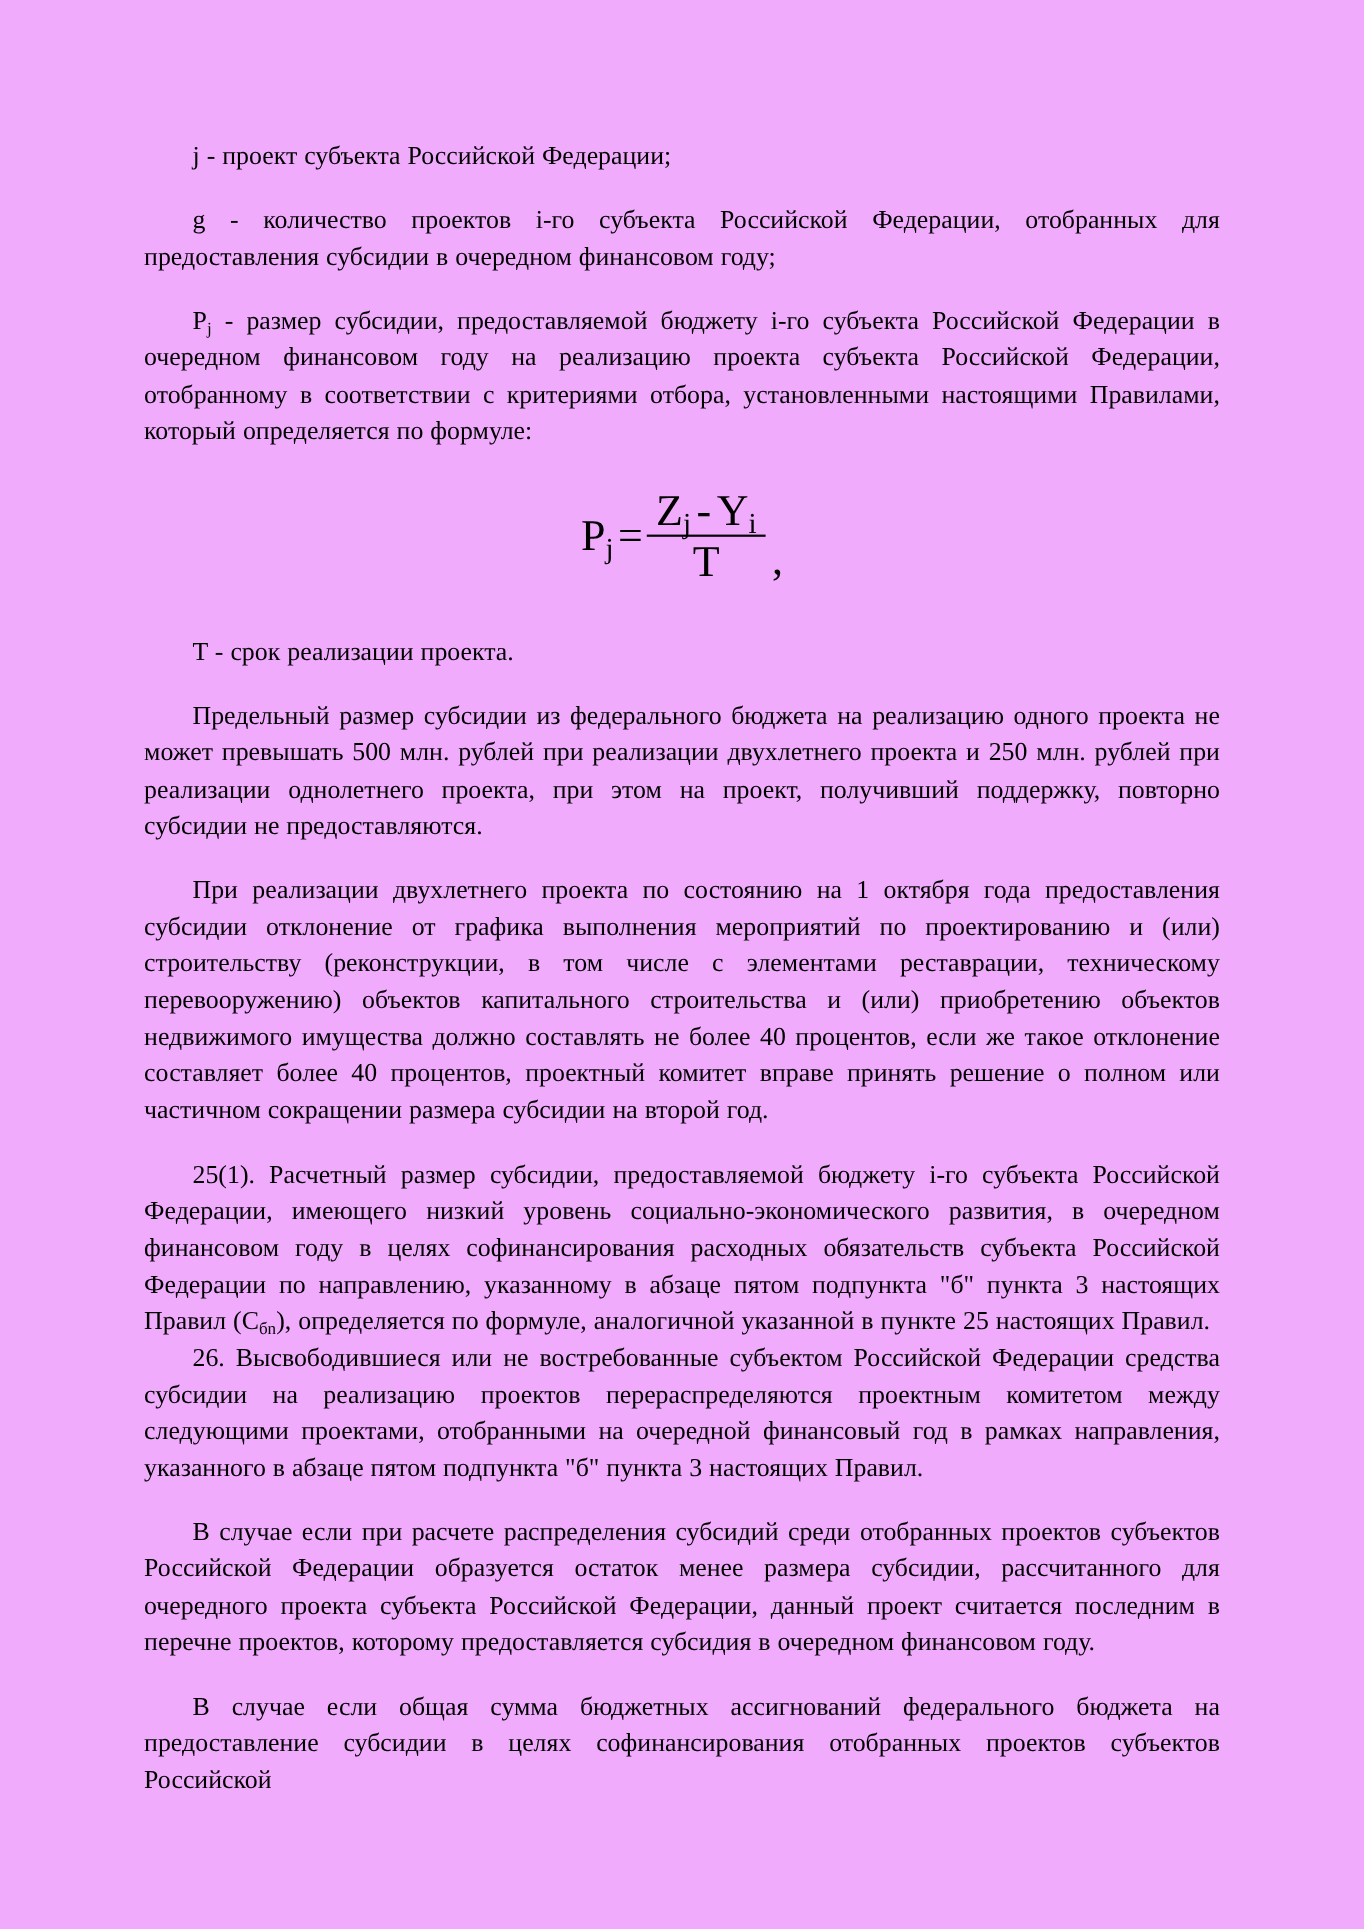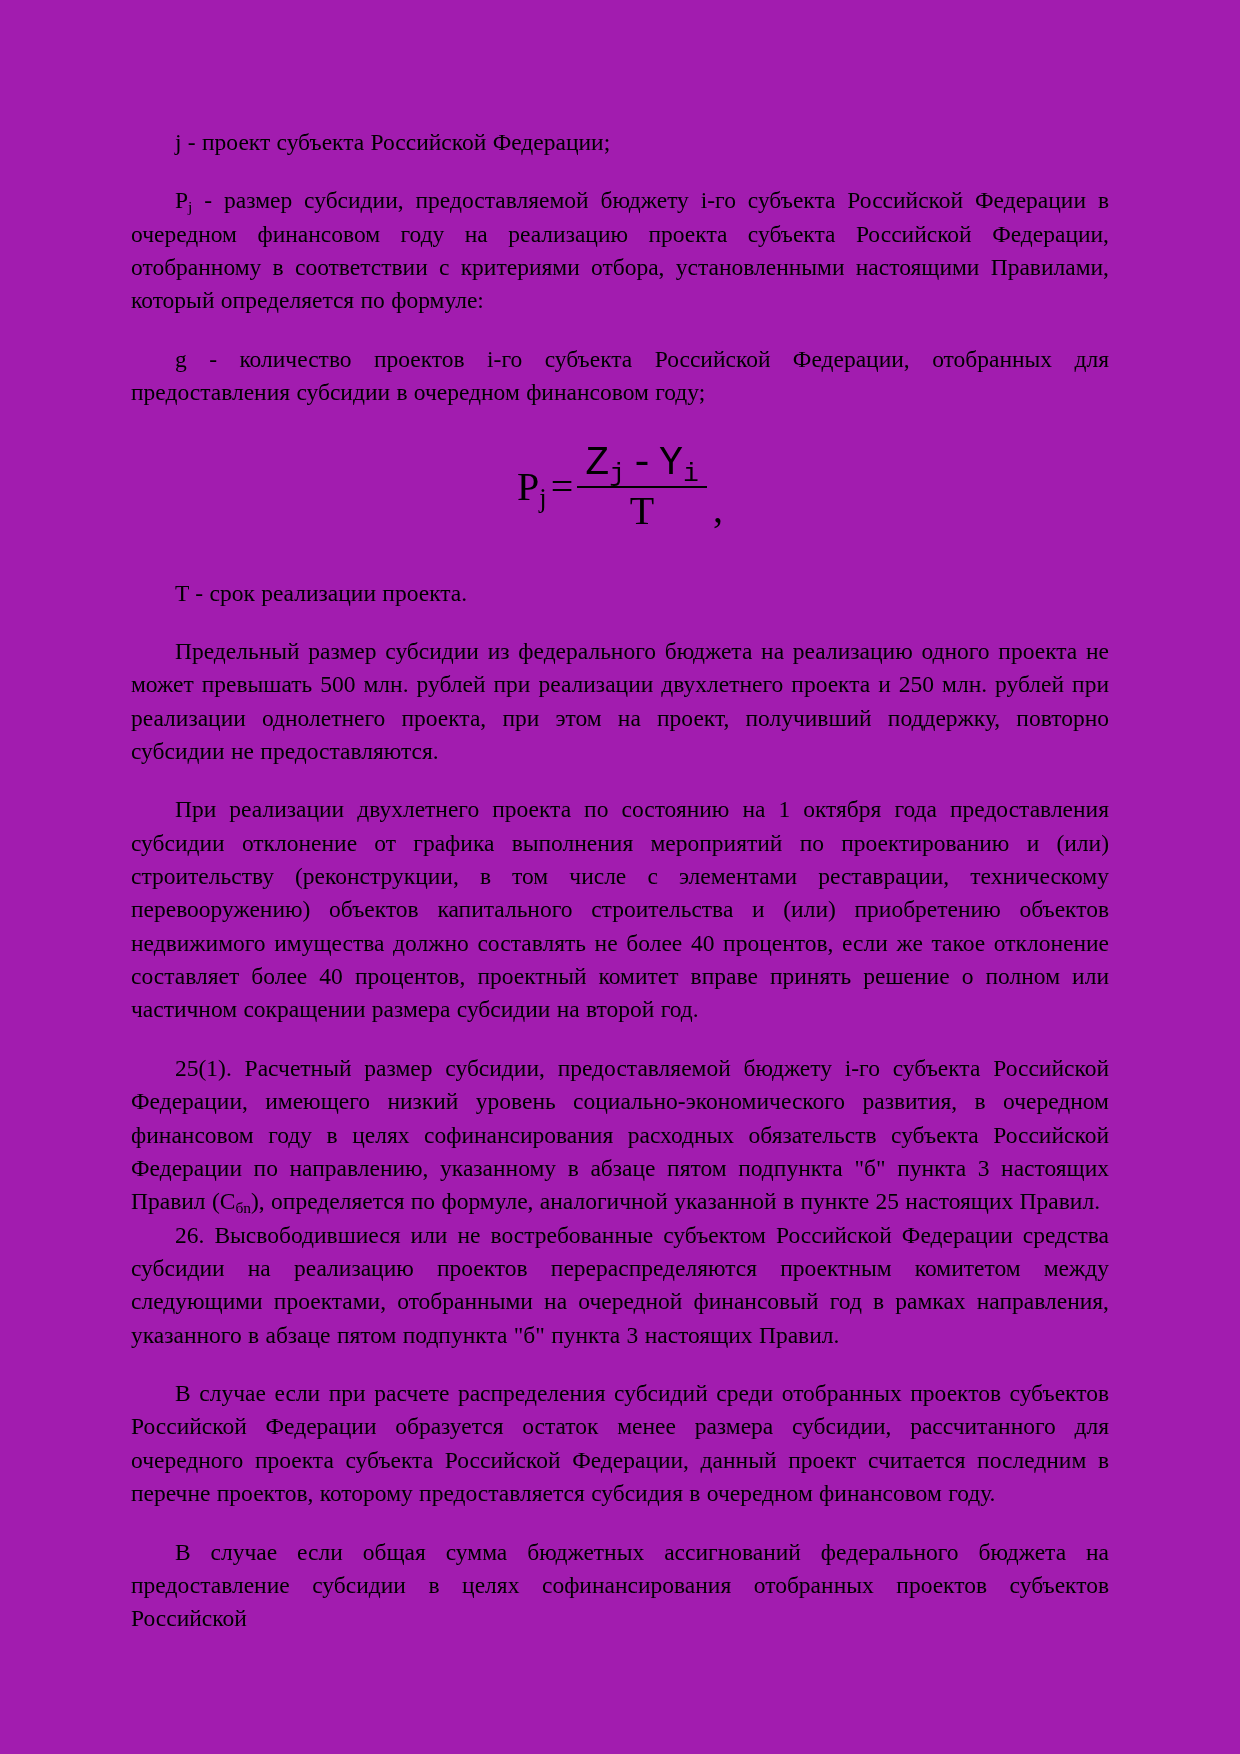--- a/index.html
+++ b/index.html
@@ -16,7 +16,7 @@
     width: 1240px;
     height: 1754px;
     box-sizing: border-box;
-    background: #a21caf;
+    background: #f0abfc;
     position: relative;
     padding: 126px 131px 0 131px;
     overflow: hidden;

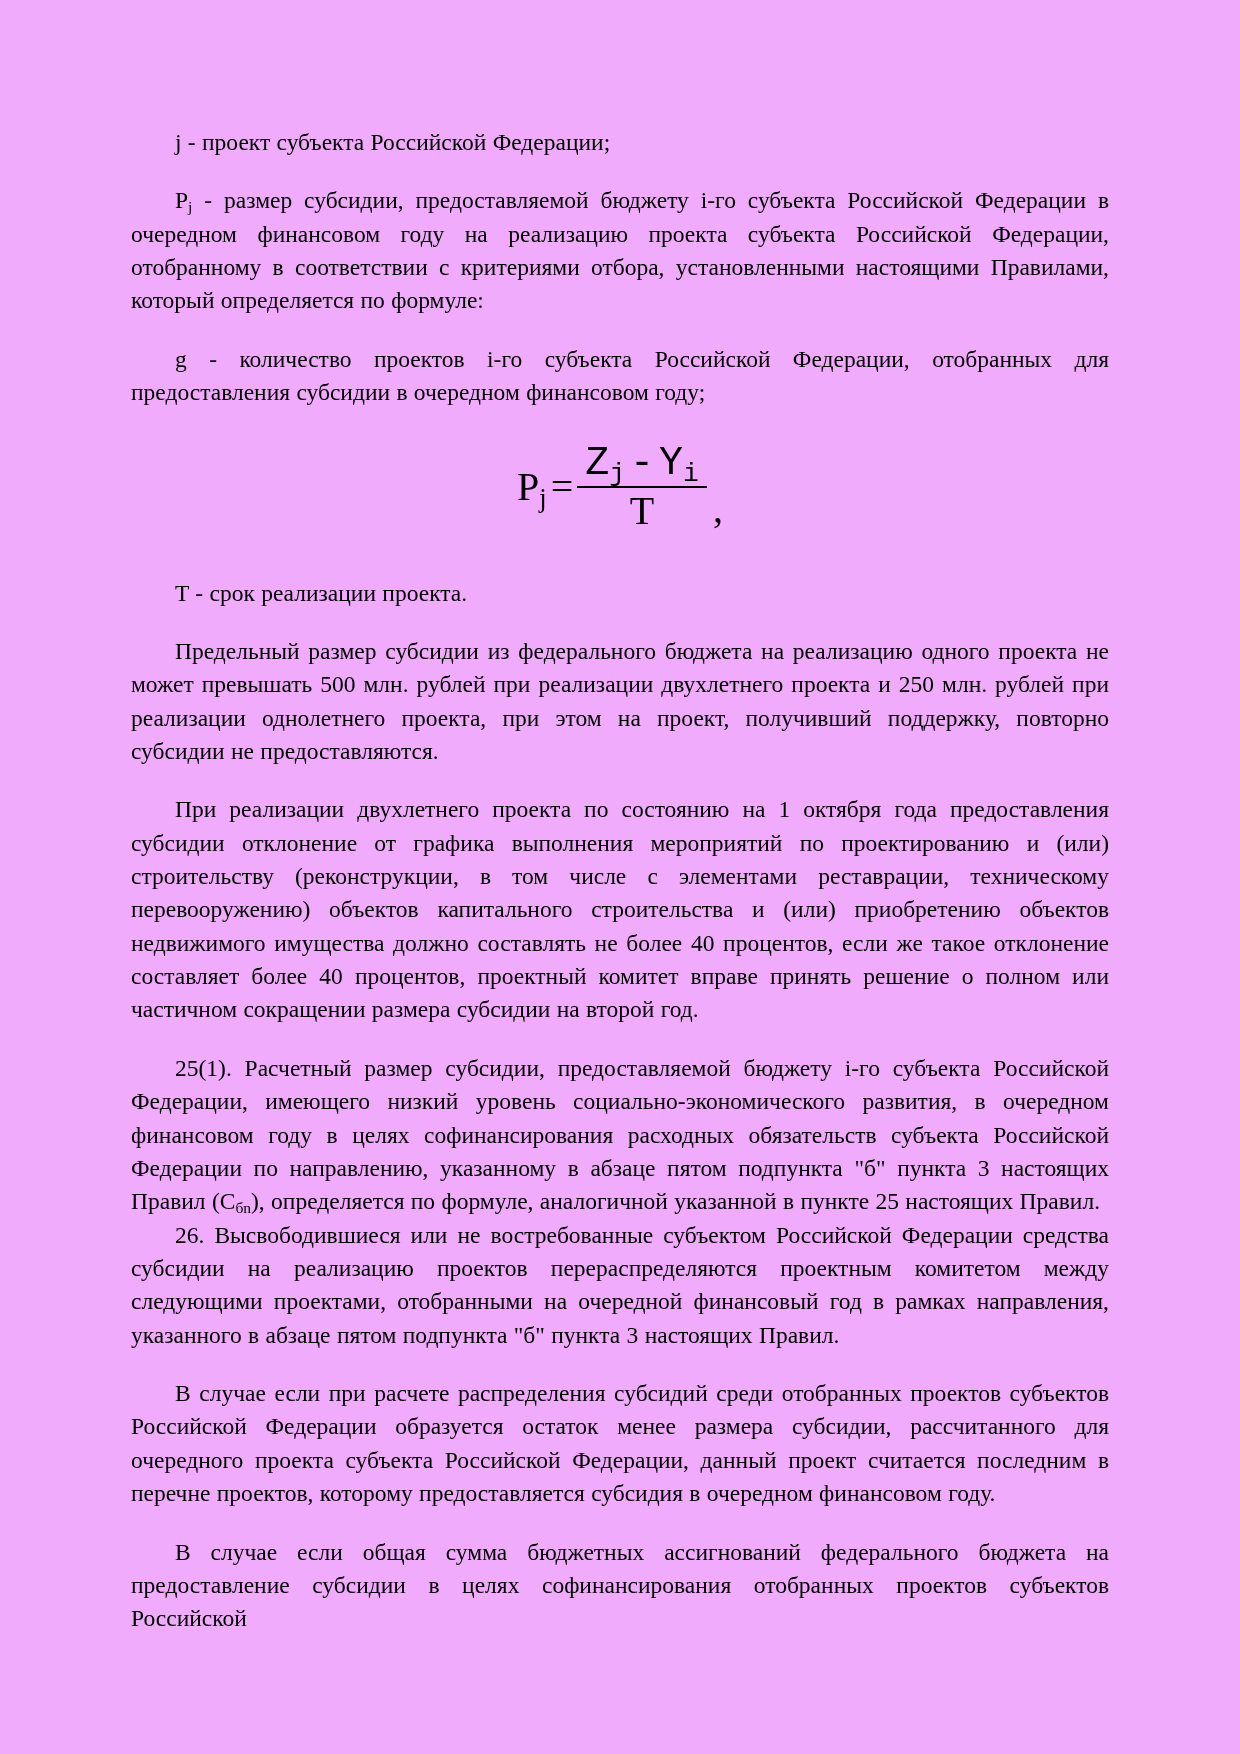--- a/index.html
+++ b/index.html
@@ -100,9 +100,9 @@
 
     <p class="para">j - проект субъекта Российской Федерации;</p>
 
+    <p class="para">g - количество проектов i-го субъекта Российской Федерации, отобранных для предоставления субсидии в очередном финансовом году;</p>
+
     <p class="para"><span>P</span><sub>j</sub><span> - размер субсидии, предоставляемой бюджету i-го субъекта Российской Федерации в очередном финансовом году на реализацию проекта субъекта Российской Федерации, отобранному в соответствии с критериями отбора, установленными настоящими Правилами, который определяется по формуле:</span></p>
-
-    <p class="para">g - количество проектов i-го субъекта Российской Федерации, отобранных для предоставления субсидии в очередном финансовом году;</p>
 
     <div class="formula-block">
       <div class="formula">

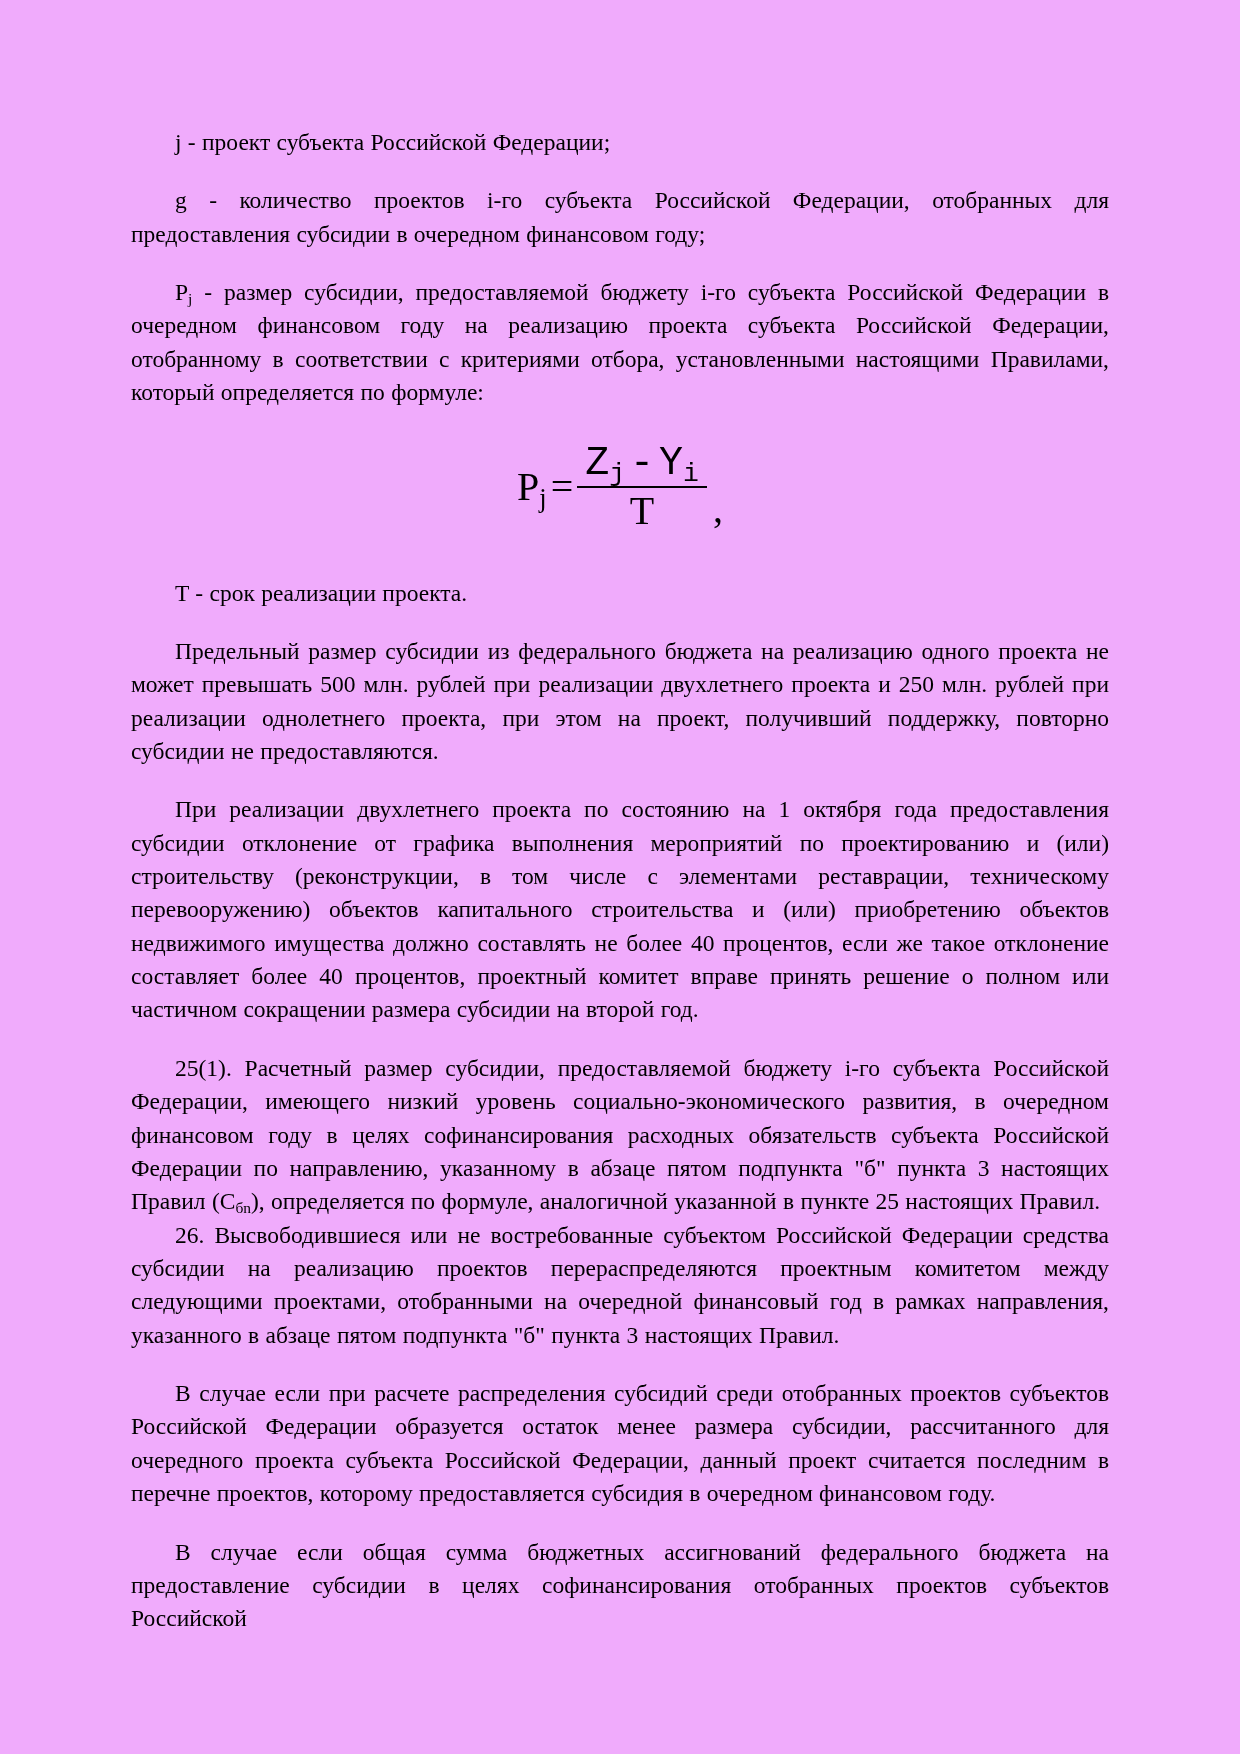--- a/index.html
+++ b/index.html
@@ -75,7 +75,6 @@
   .frac .num {
     padding: 0 8px 2px 8px;
     white-space: nowrap;
-    font-family: Liberation Mono, monospace;
   }
   .frac .bar {
     width: 100%;

